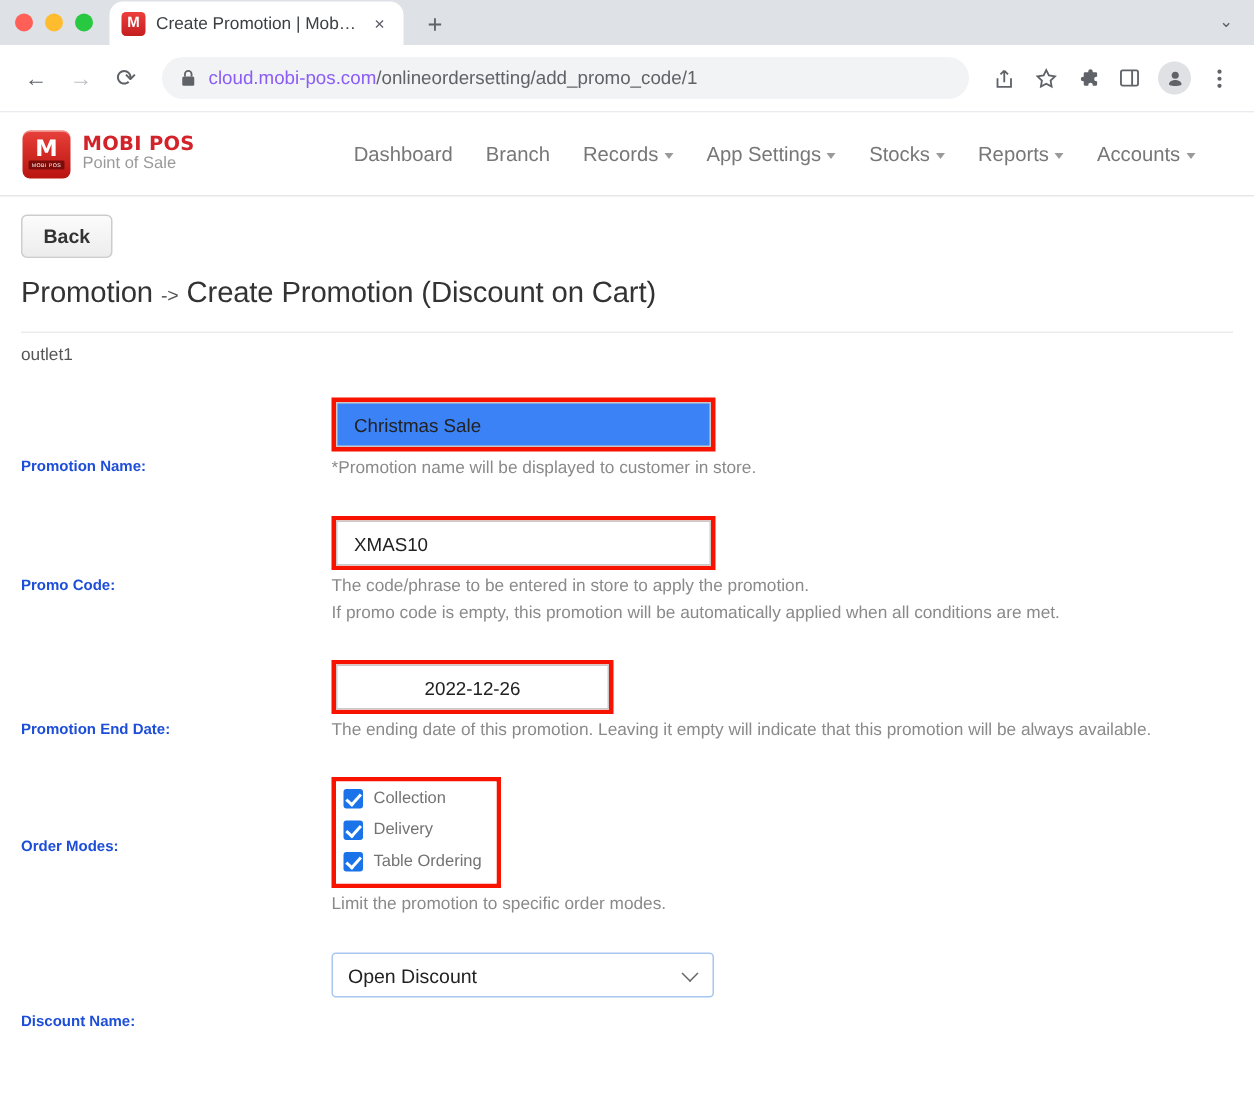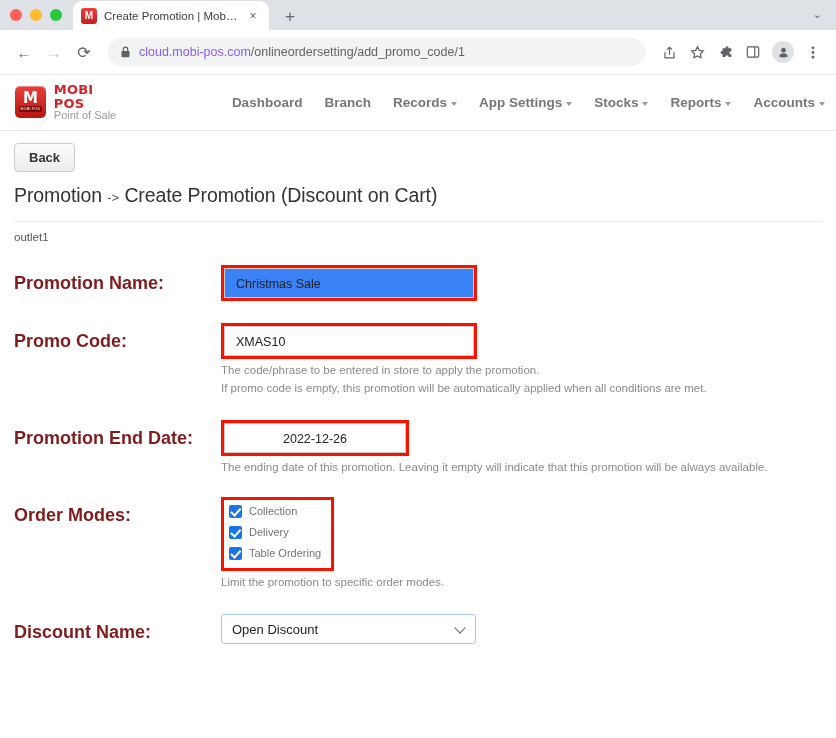--- a/index.html
+++ b/index.html
@@ -131,7 +131,7 @@
   }
   .brand-tag { font-size: 11px; color: #9a9a9a; }
 
-  .mainnav { display: flex; align-items: flex-start; margin-left: 95px; font-weight: bold; }
+  .mainnav { display: flex; align-items: flex-start; margin-left: 95px; }
   .navitem {
     font-size: 13.5px; color: #777777;
     padding: 6px 11px; display: flex; align-items: center; gap: 4px;

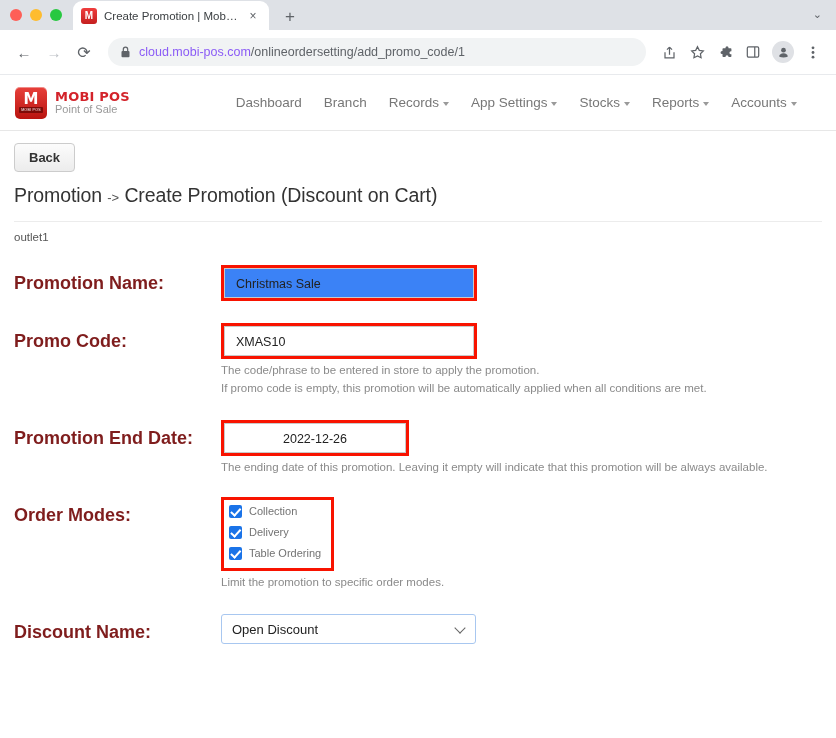--- a/index.html
+++ b/index.html
@@ -171,8 +171,9 @@
   .frow { display: flex; position: relative; }
   .flabel {
     width: 207px; flex: 0 0 207px;
-    font-size: 18px; font-weight: bold; color: #7f1d1d;
+    font-size: 10px; font-weight: bold; color: #1d4ed8;
     padding-top: 8px;
+    margin-top: 33px;
   }
   .fctrl { flex: 1 1 auto; position: relative; }
 

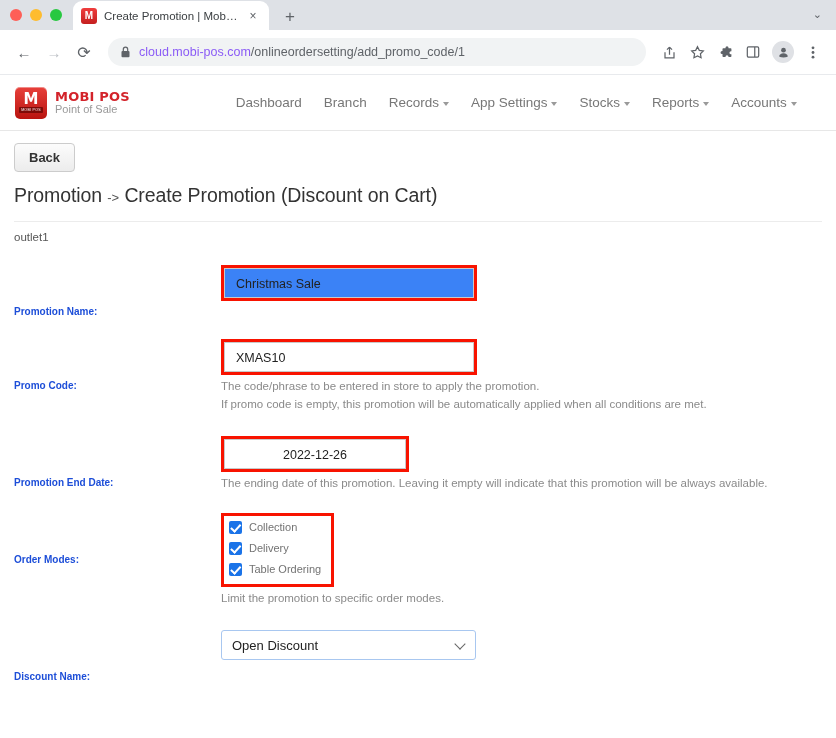--- a/index.html
+++ b/index.html
@@ -379,6 +379,7 @@
         <div class="redbox">
           <div class="txtinput autofill">Christmas Sale</div>
         </div>
+        <div class="hint">*Promotion name will be displayed to customer in store.</div>
       </div>
     </div>
 

